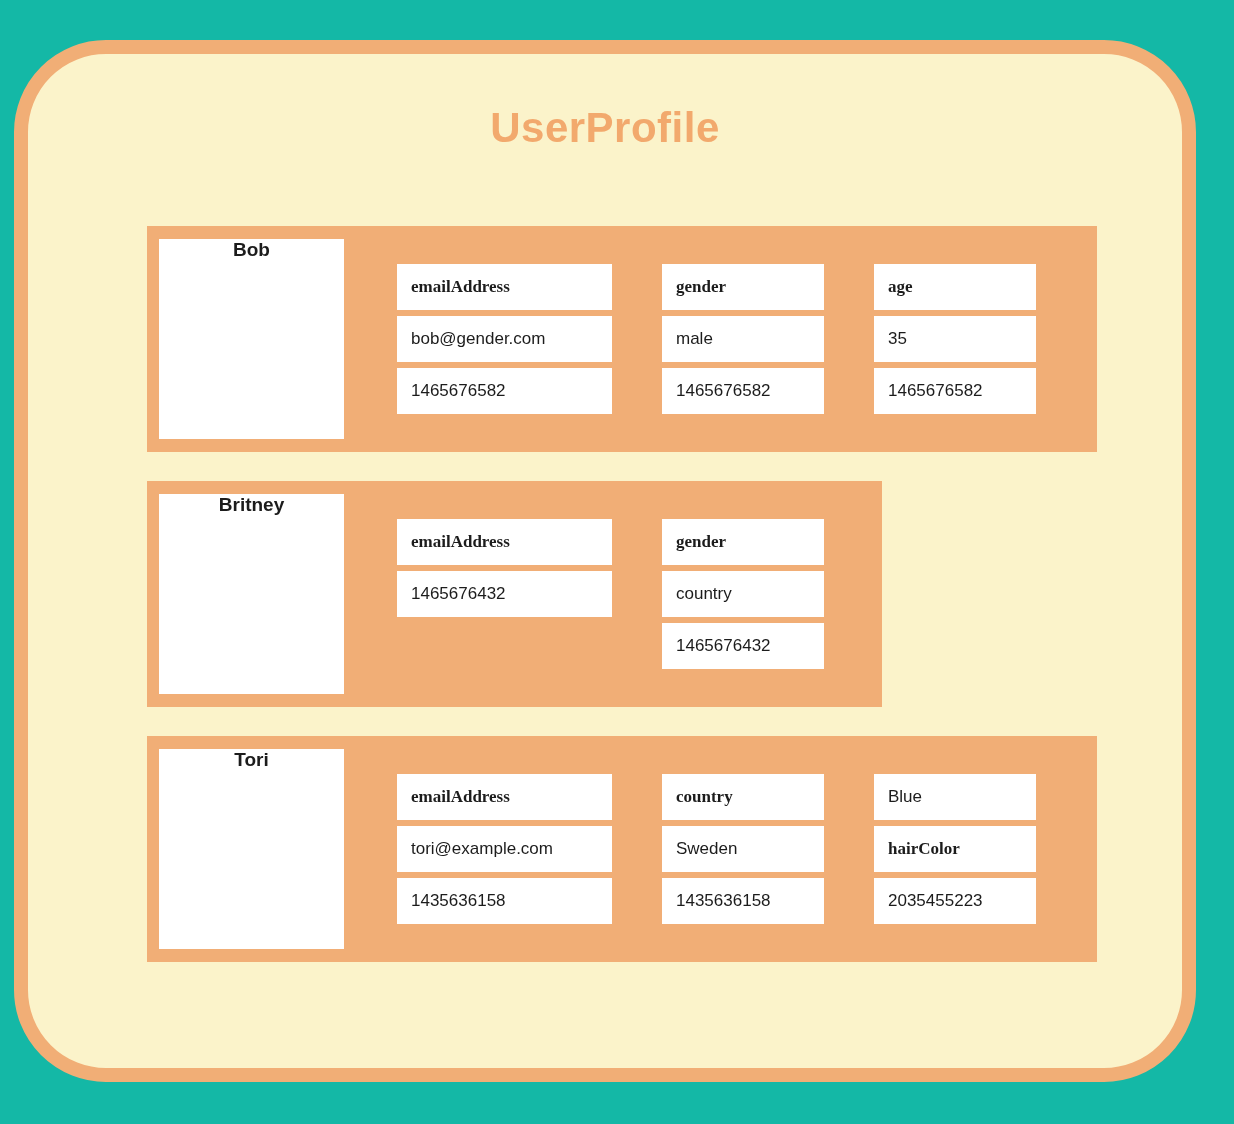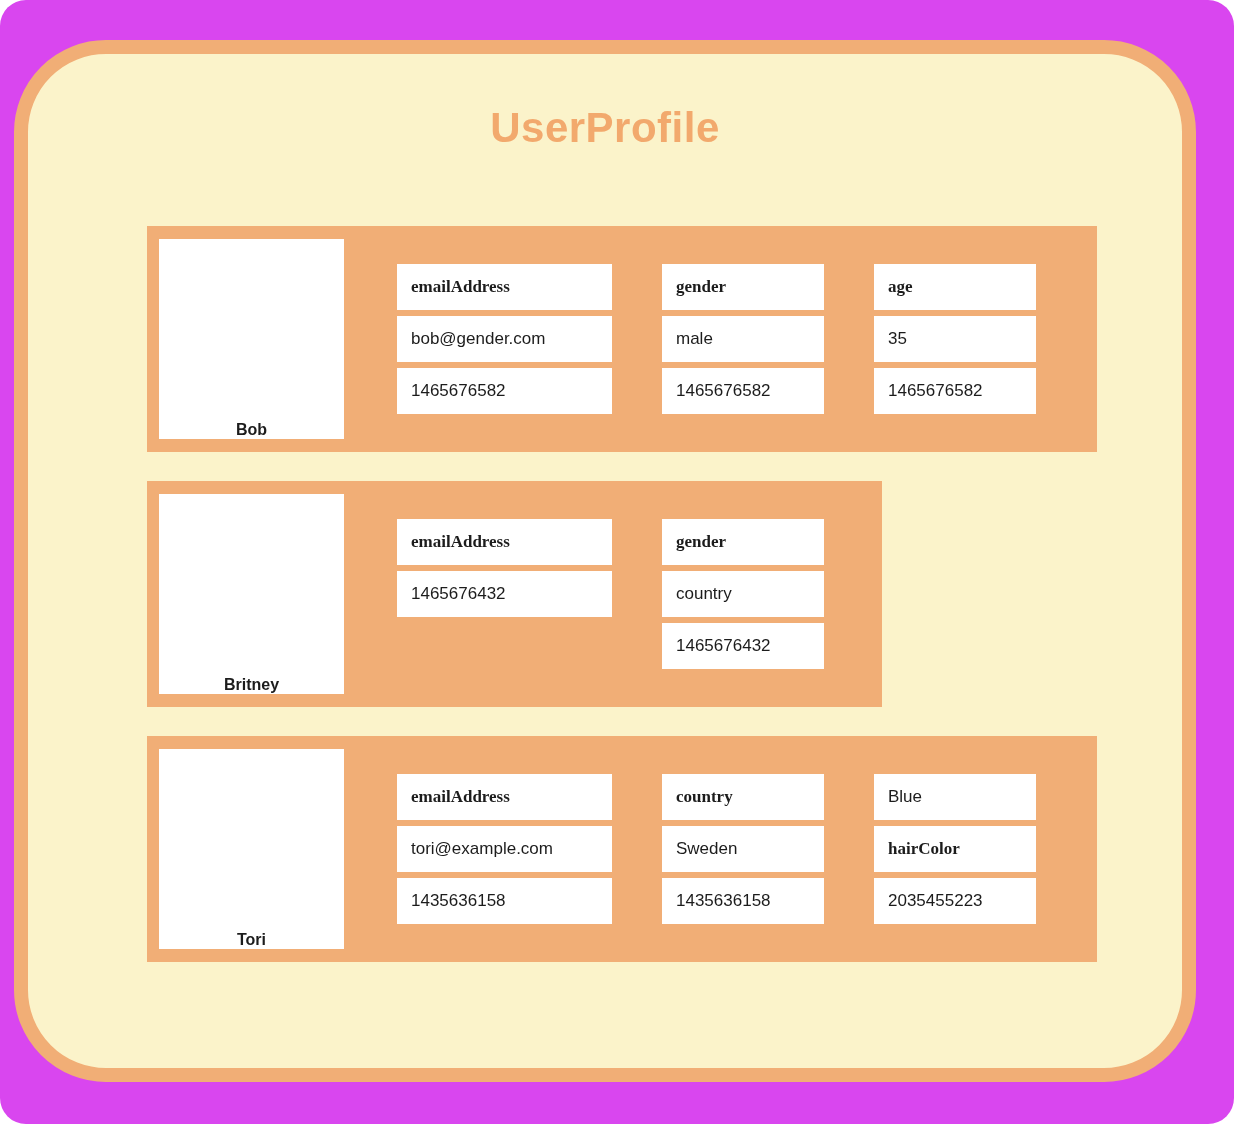--- a/index.html
+++ b/index.html
@@ -12,9 +12,8 @@
     position: relative;
     width: 1234px;
     height: 1124px;
-    background: #d946ef;
+    background: #14b8a6;
     overflow: hidden;
-    border-radius: 26px;
   }
   .family-box {
     position: absolute;

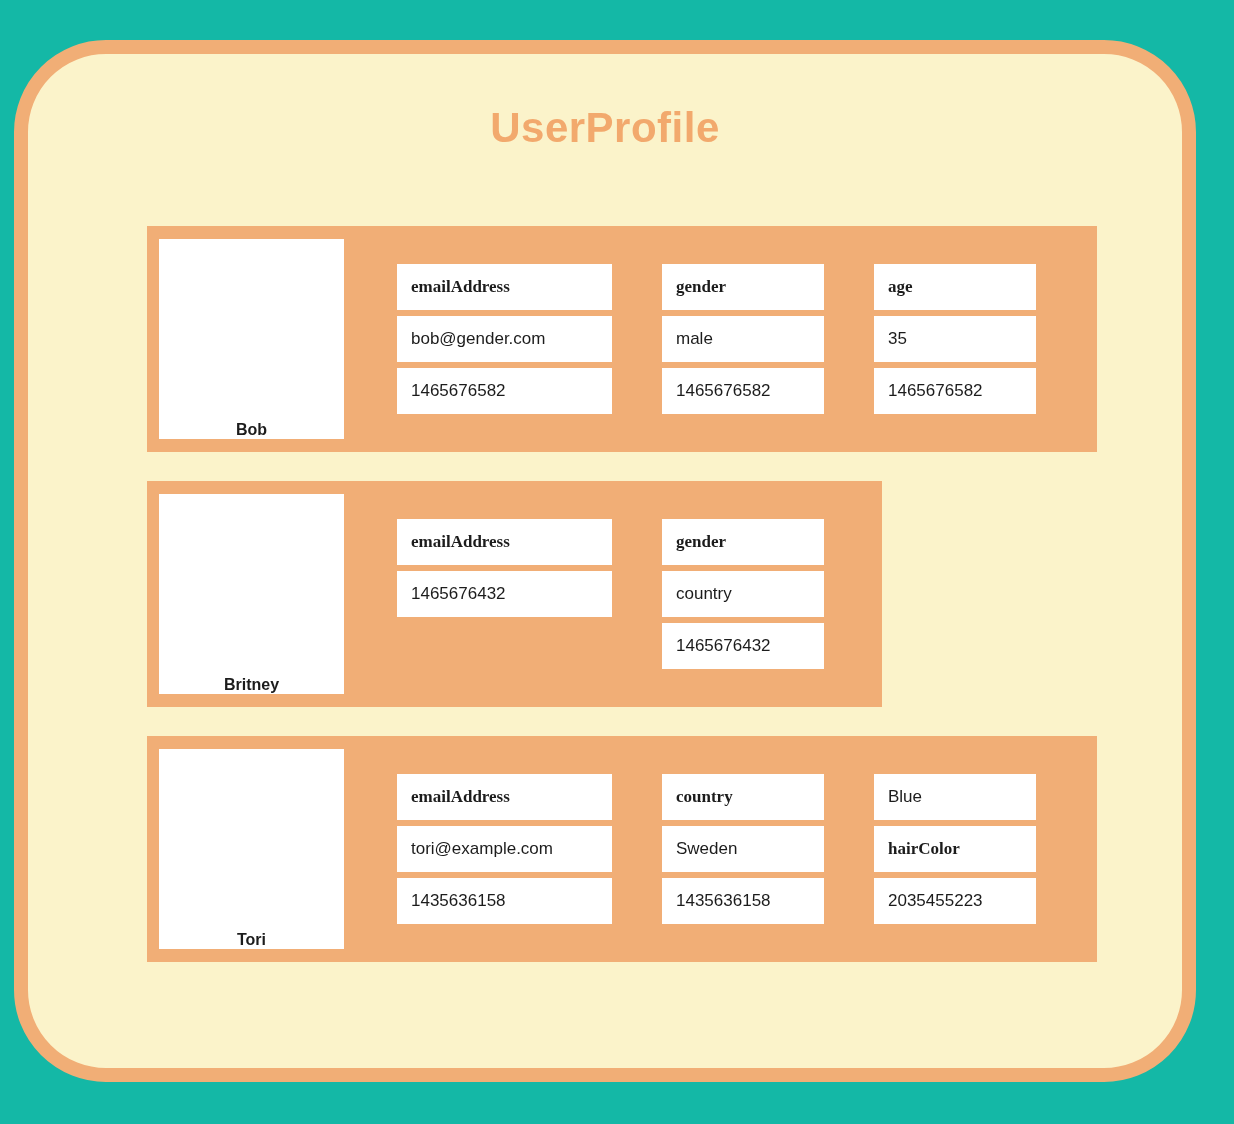--- a/index.html
+++ b/index.html
@@ -56,10 +56,10 @@
     height: 200px;
     background: #ffffff;
     display: flex;
-    align-items: flex-end;
+    align-items: flex-start;
     justify-content: center;
     margin-right: 53px;
-    font-size: 16px;
+    font-size: 19px;
     font-weight: bold;
     color: #1c1c1c;
   }

